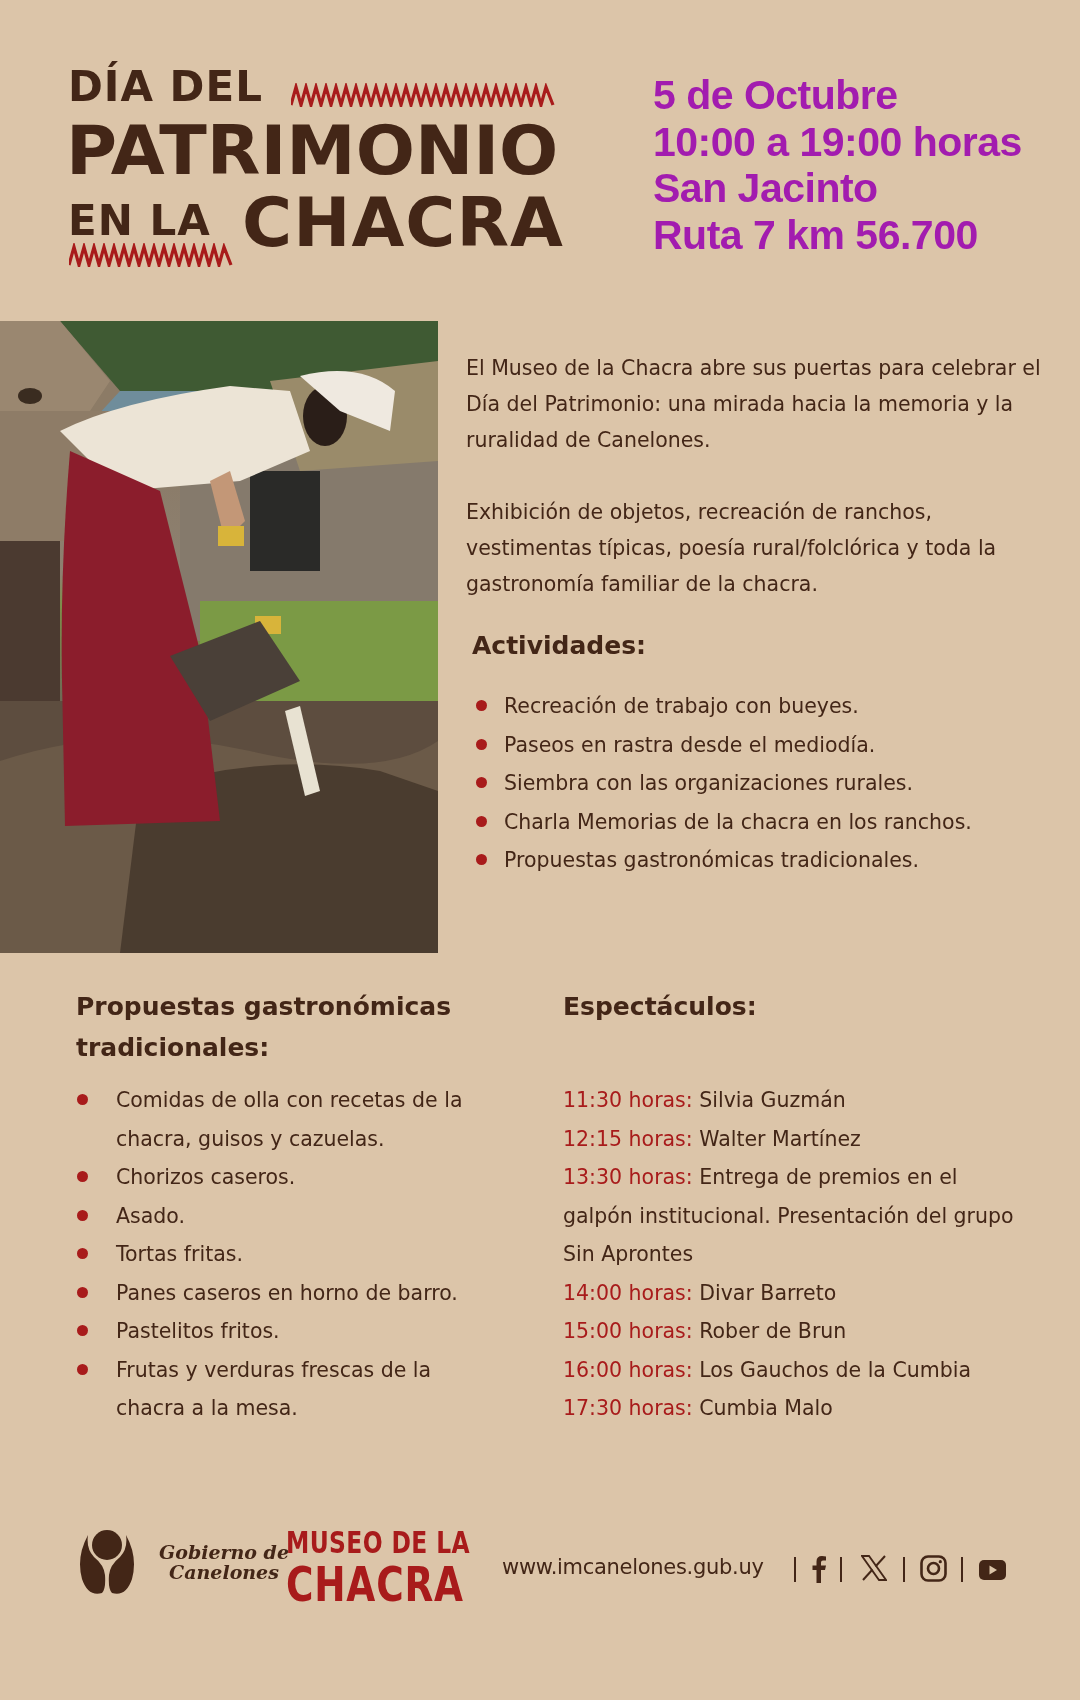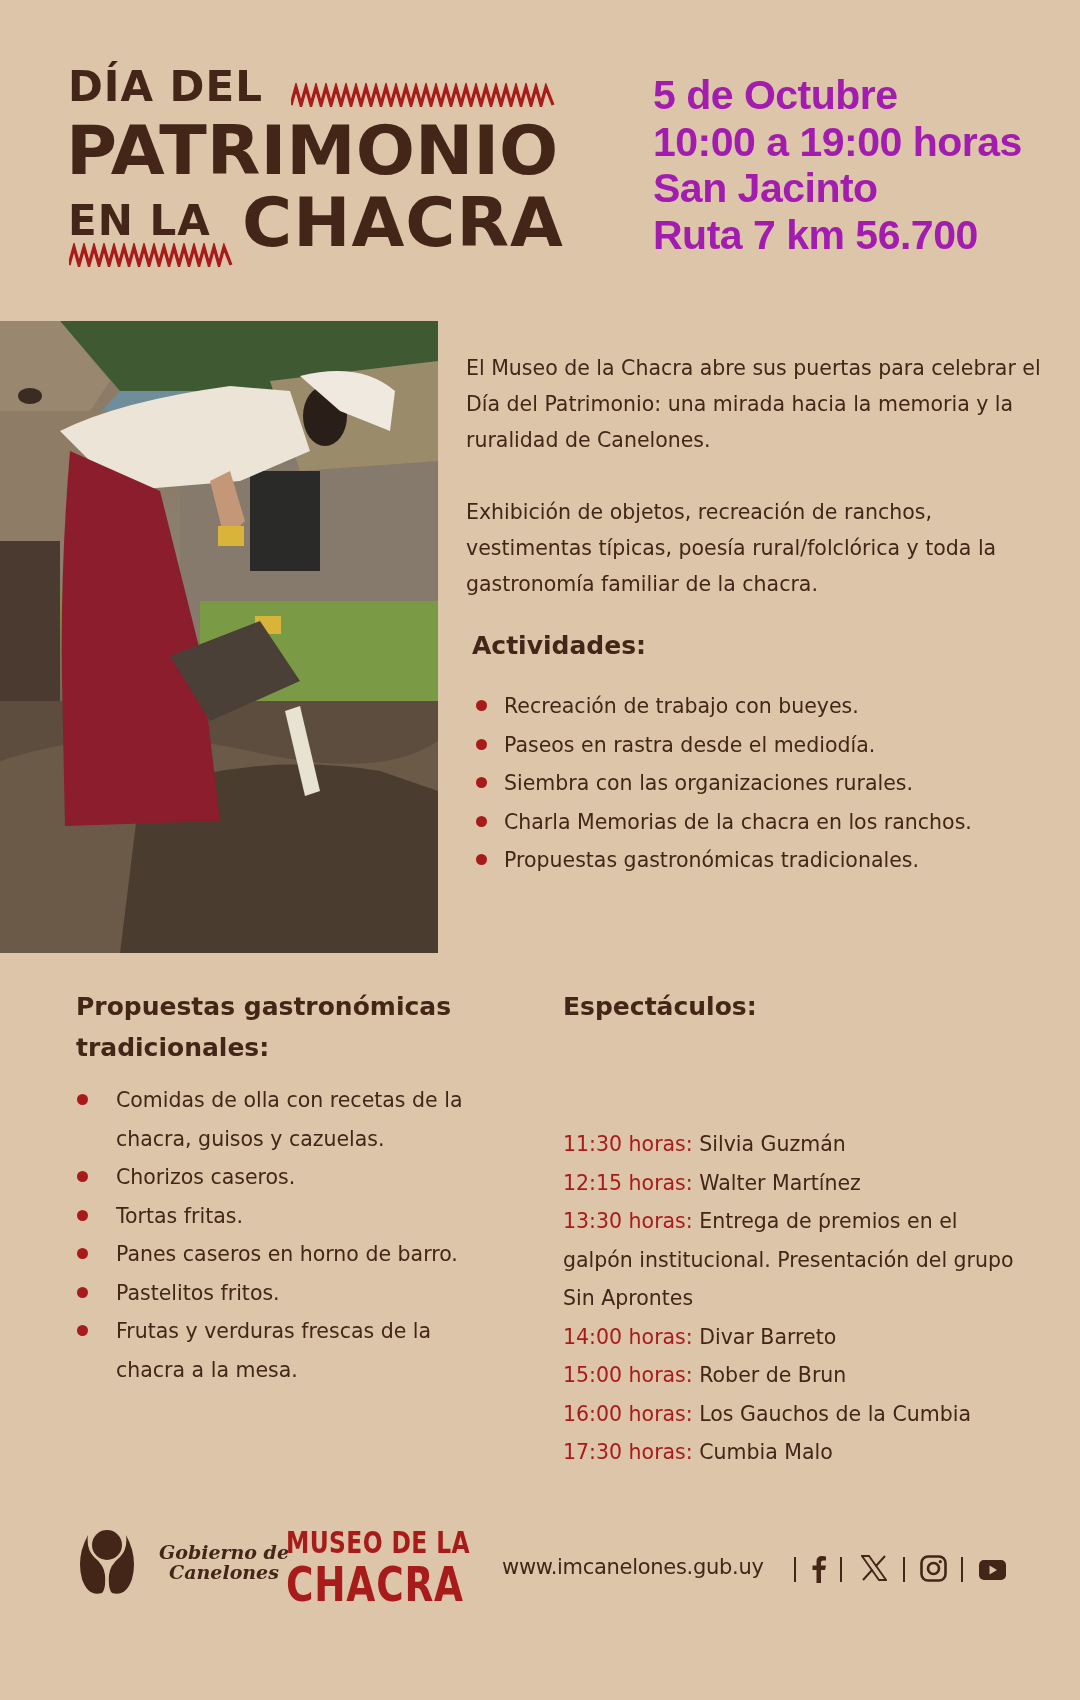--- a/index.html
+++ b/index.html
@@ -43,7 +43,7 @@
   .gas-list { left:116px; top:1081px; width:420px; }
   .gas-list li .dot { left:-39px; top:13px; }
   .esp-h { left:563px; top:986px;text-align:right; }
-  .esp-list { left:563px; top:1081px; width:480px;margin-top:44px; }
+  .esp-list { left:563px; top:1081px; width:480px; }
   .esp-list li { line-height:38.5px; }
   .time { color:#a81b1b; }
   .gov-logo { left:78px; top:1527px; }

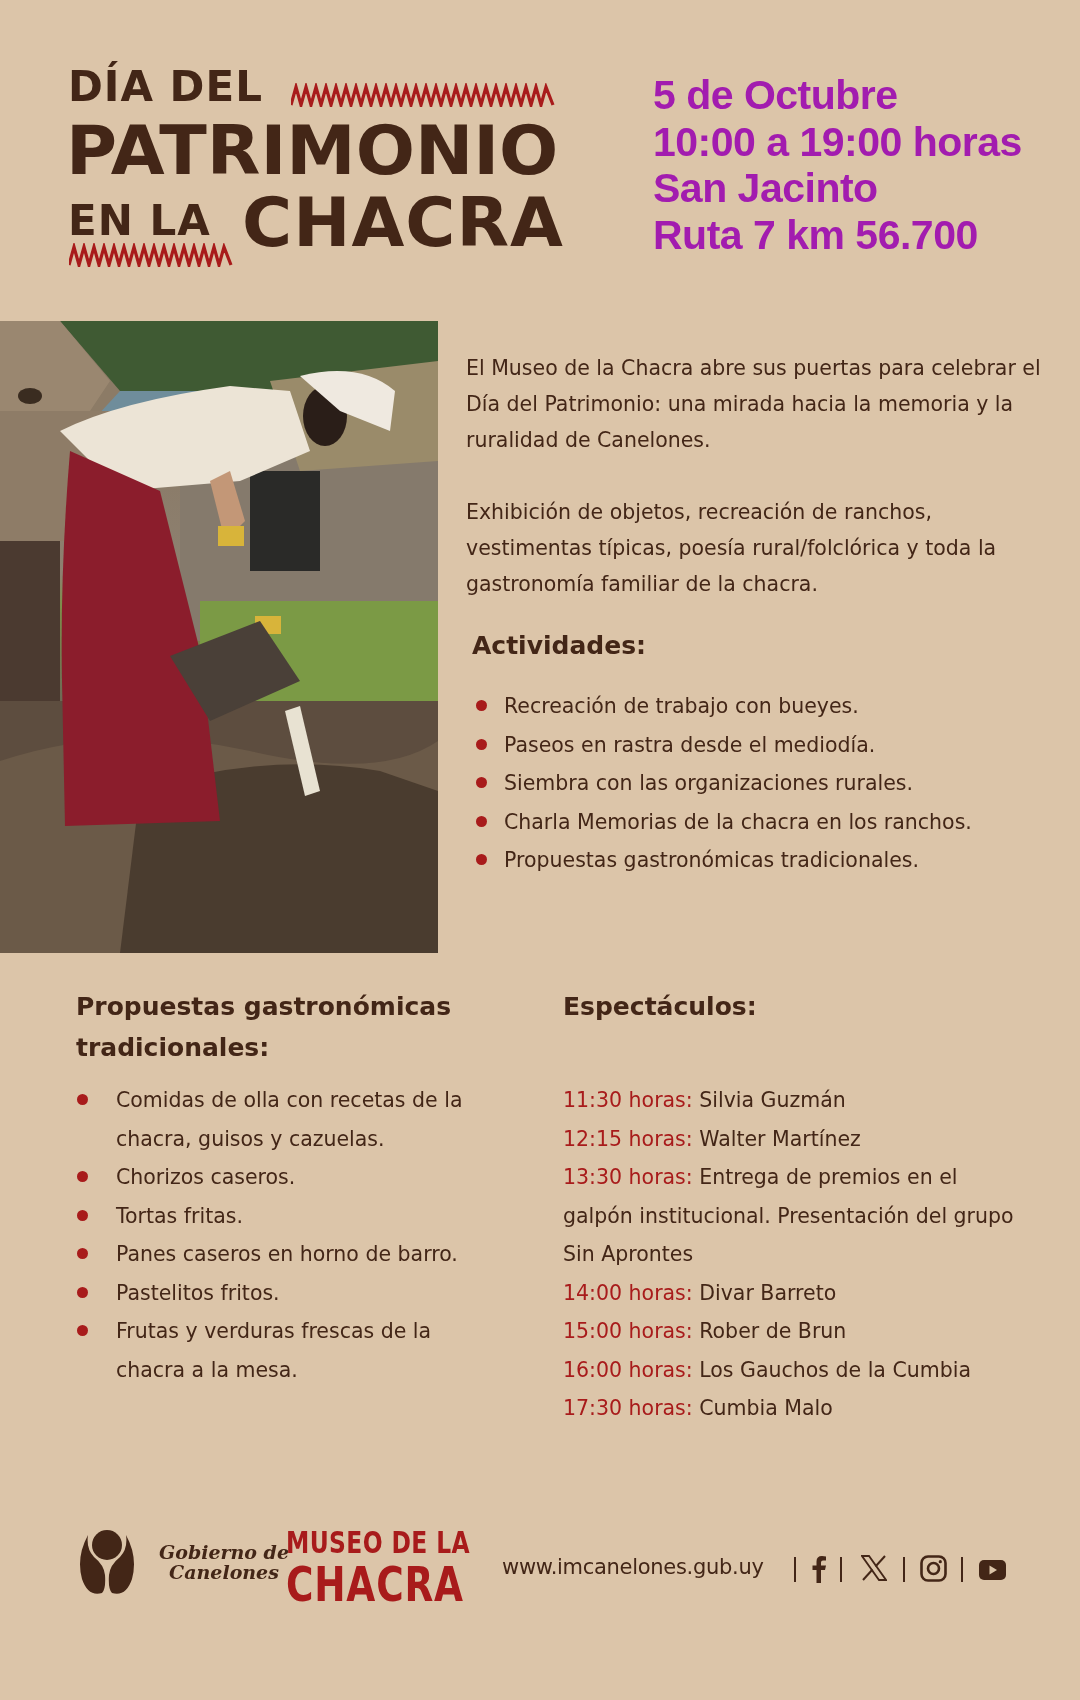--- a/index.html
+++ b/index.html
@@ -126,6 +126,7 @@
 <ul class="abs list body-text gas-list">
   <li style="padding-right:20px"><span class="dot"></span><span>Comidas de olla con recetas de la chacra, guisos y cazuelas.</span></li>
   <li><span class="dot"></span><span>Chorizos caseros.</span></li>
+  <li><span class="dot"></span><span>Asado.</span></li>
   <li><span class="dot"></span><span>Tortas fritas.</span></li>
   <li style="white-space:nowrap"><span class="dot"></span><span>Panes caseros en horno de barro.</span></li>
   <li><span class="dot"></span><span>Pastelitos fritos.</span></li>

